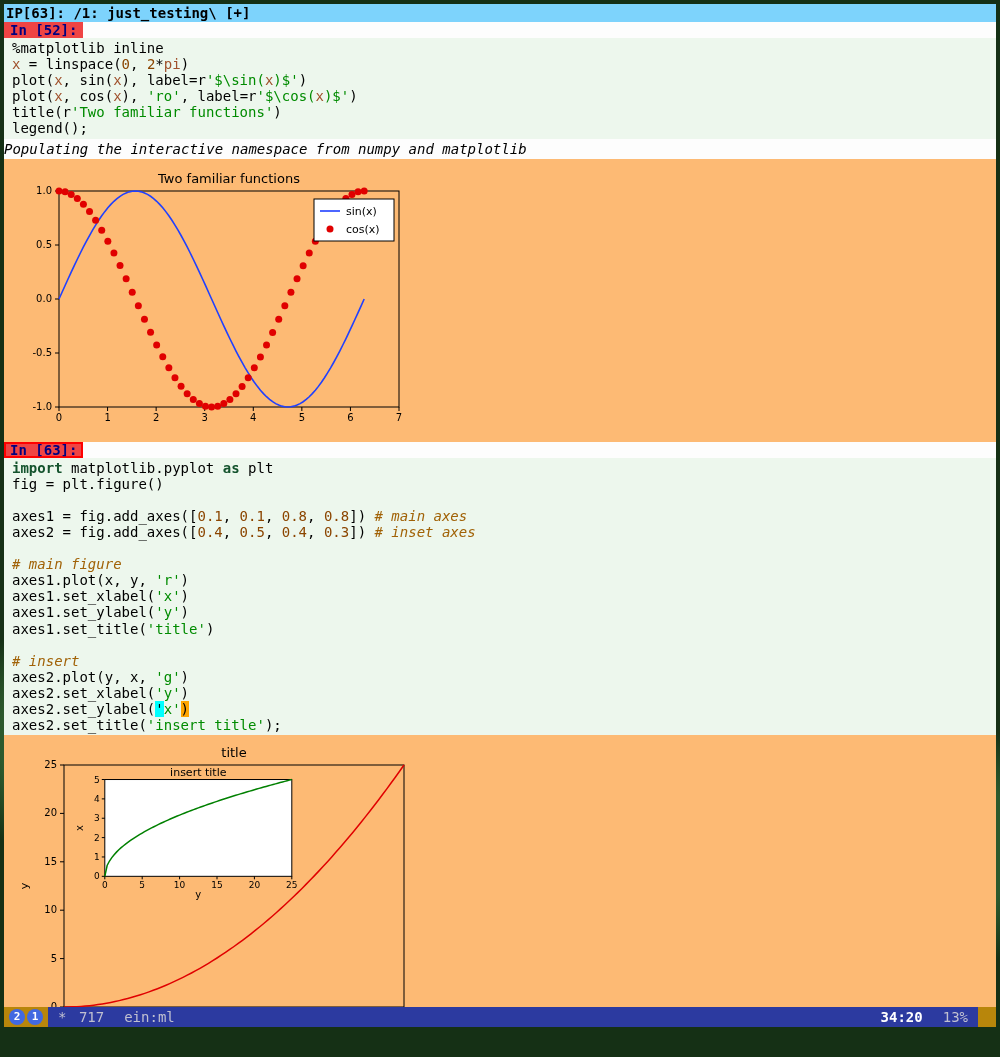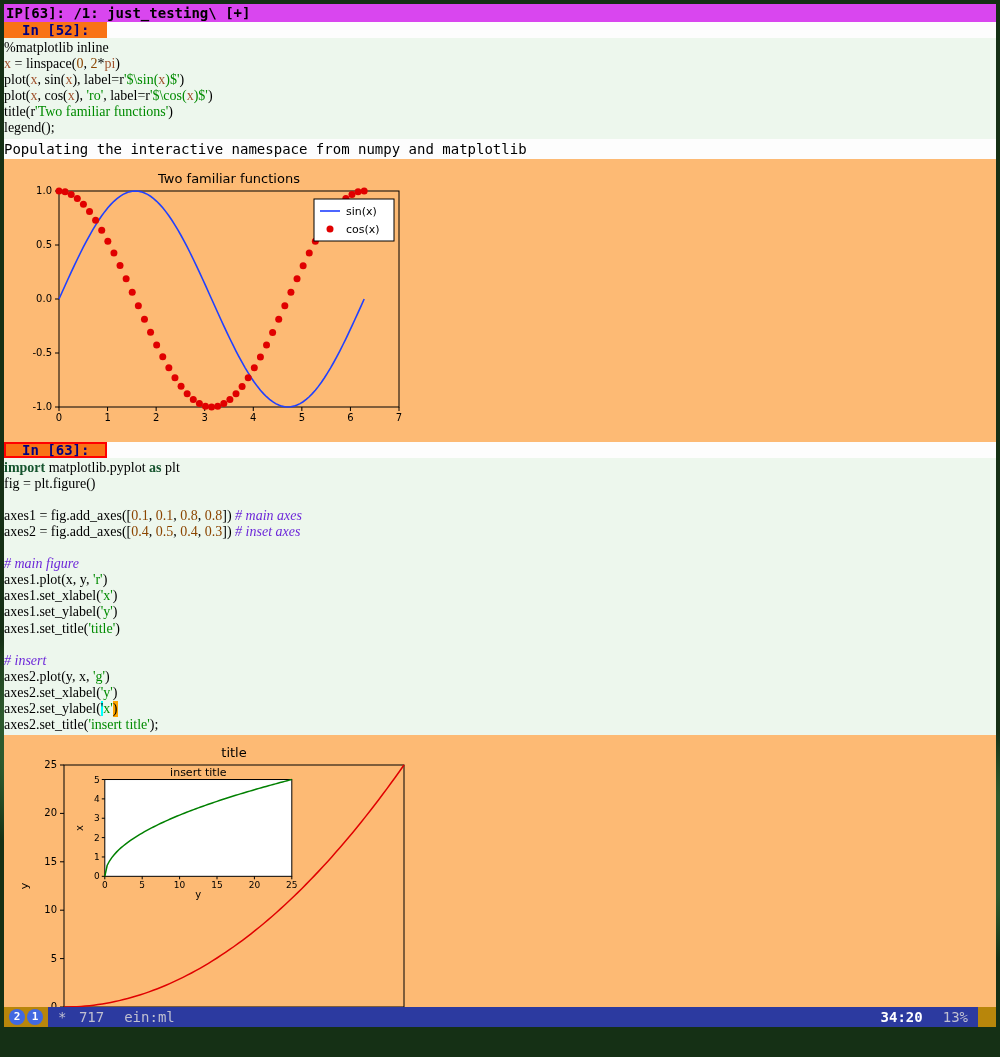--- a/index.html
+++ b/index.html
@@ -32,7 +32,7 @@
     background: #000;
   }
   .titlebar {
-    background: #d946ef;
+    background: #7dd3fc;
     color: #000;
     font-weight: bold;
     padding: 0 2px;

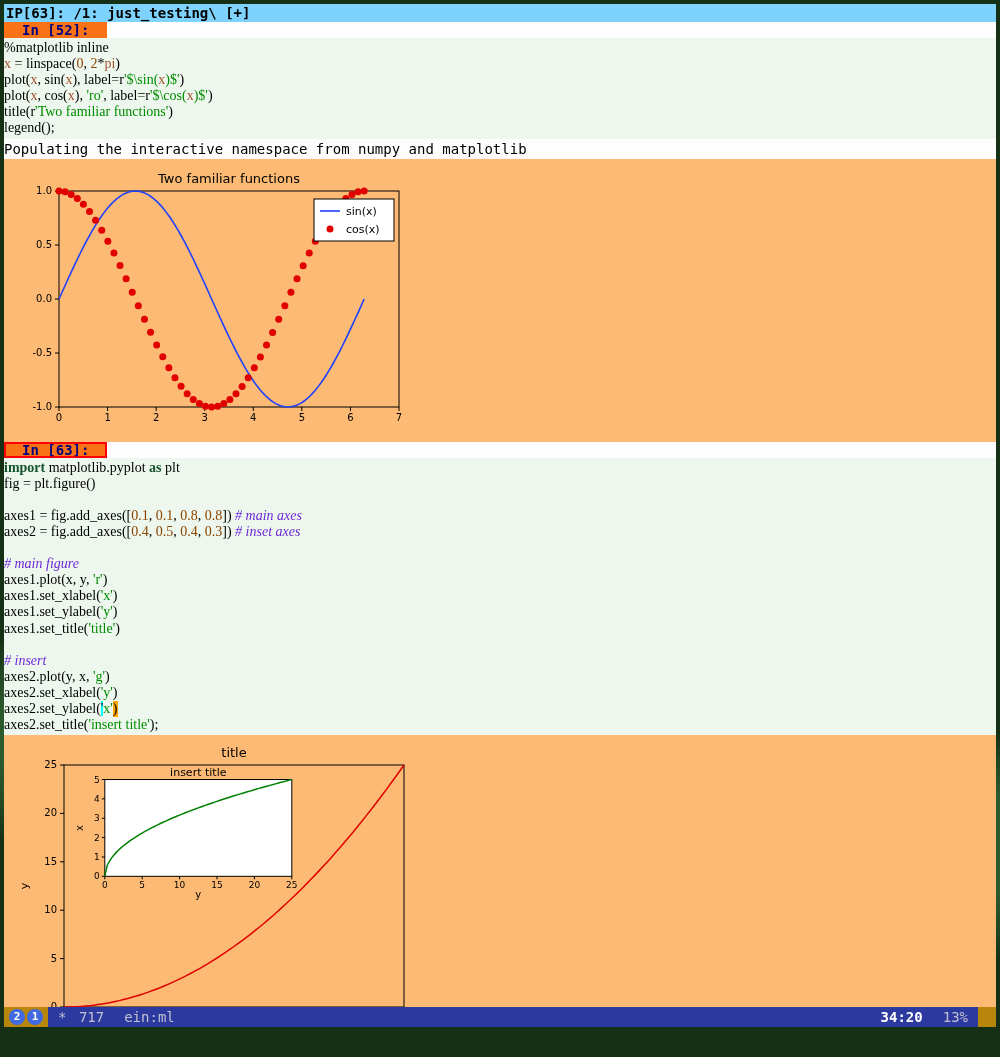--- a/index.html
+++ b/index.html
@@ -49,11 +49,11 @@
     overflow: hidden;
   }
   .cell-prompt {
-    background: #f97316;
+    background: #ef4444;
     color: #000080;
     font-weight: bold;
     display: inline-block;
-    padding: 0 18px;
+    padding: 0 6px;
   }
   .cell-prompt.current {
     box-shadow: 0 0 0 2px #ff0000 inset;

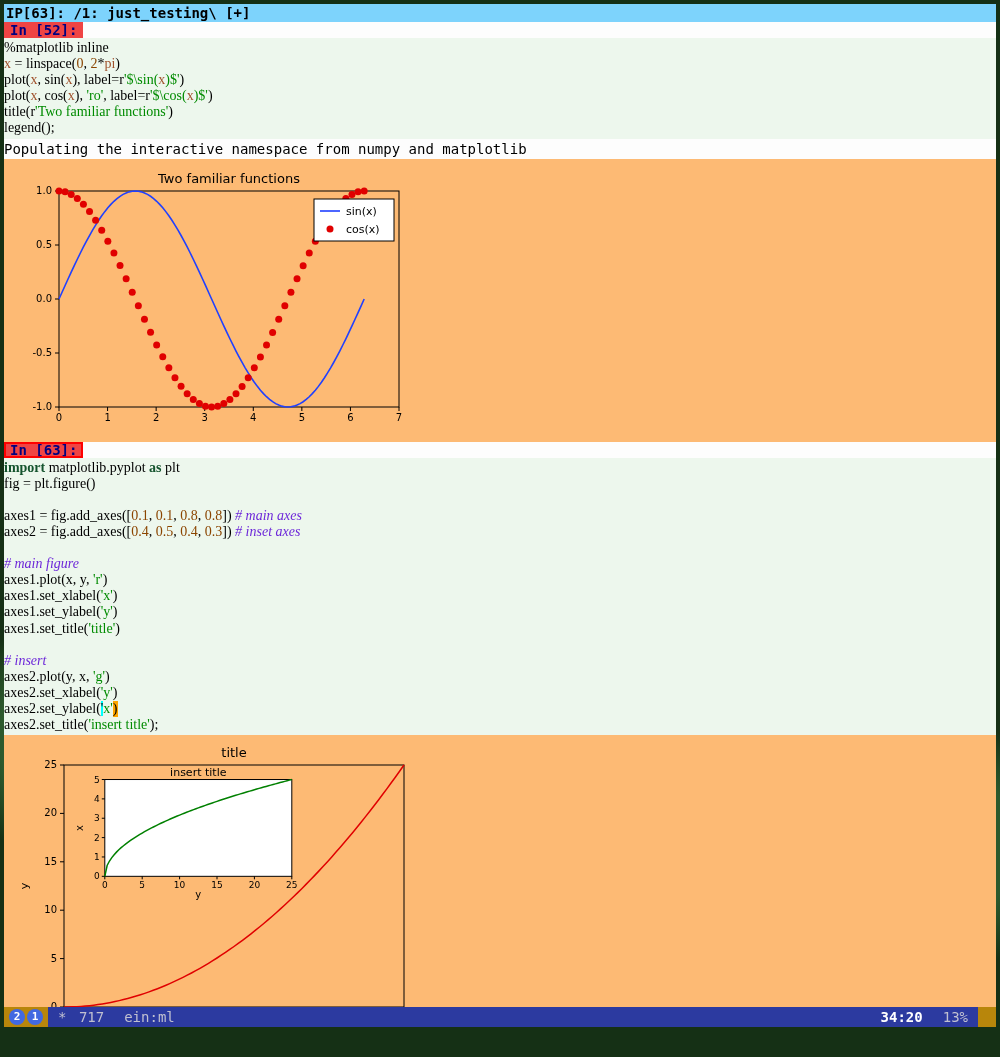--- a/index.html
+++ b/index.html
@@ -60,10 +60,9 @@
   }
   .code-block {
     background: #edf7ed;
-    padding: 2px 0;
+    padding: 2px 8px;
     white-space: pre;
     line-height: 1.15;
-    font-family: Liberation Serif, serif;
   }
   .output-text {
     background: #fdfdfd;

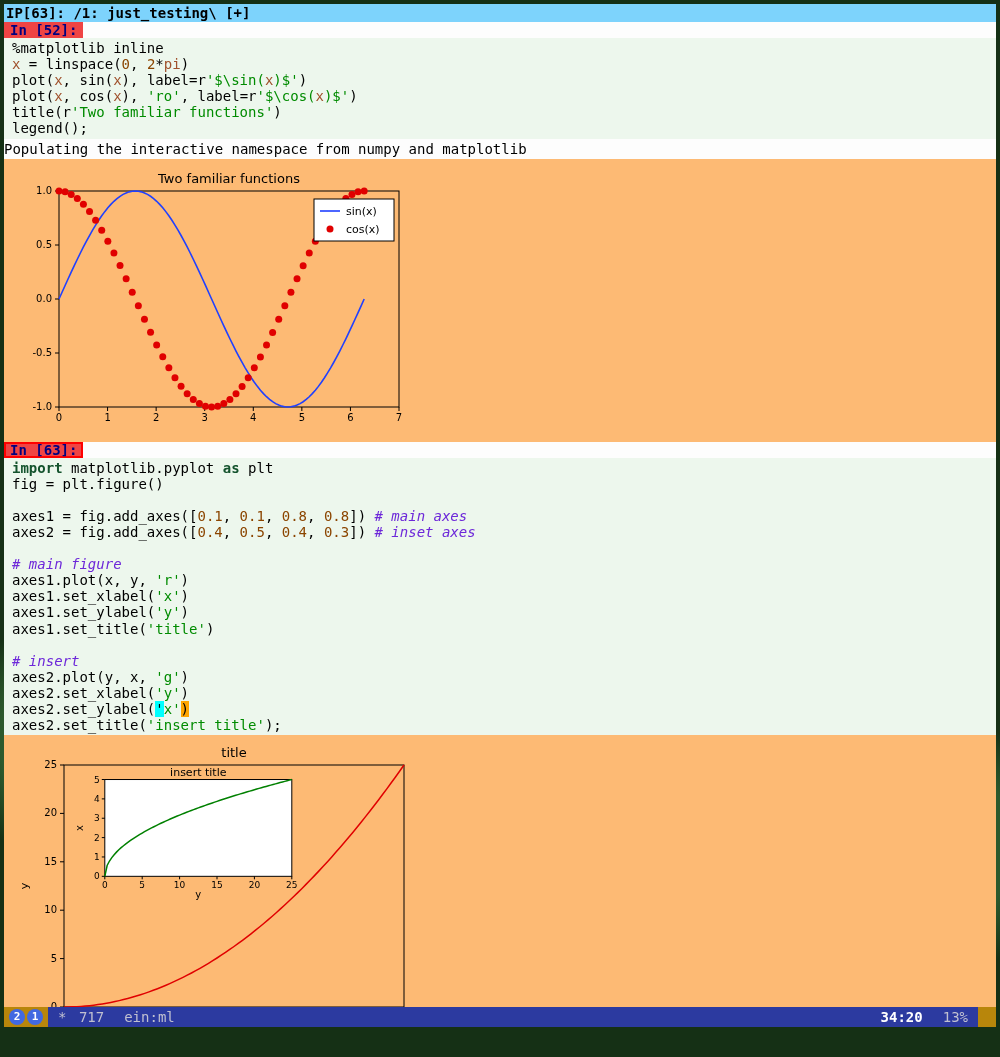--- a/index.html
+++ b/index.html
@@ -68,6 +68,7 @@
     background: #fdfdfd;
     white-space: pre;
     padding: 2px 0;
+    font-style: italic;
   }
   .plot-area {
     background: #fdba74;

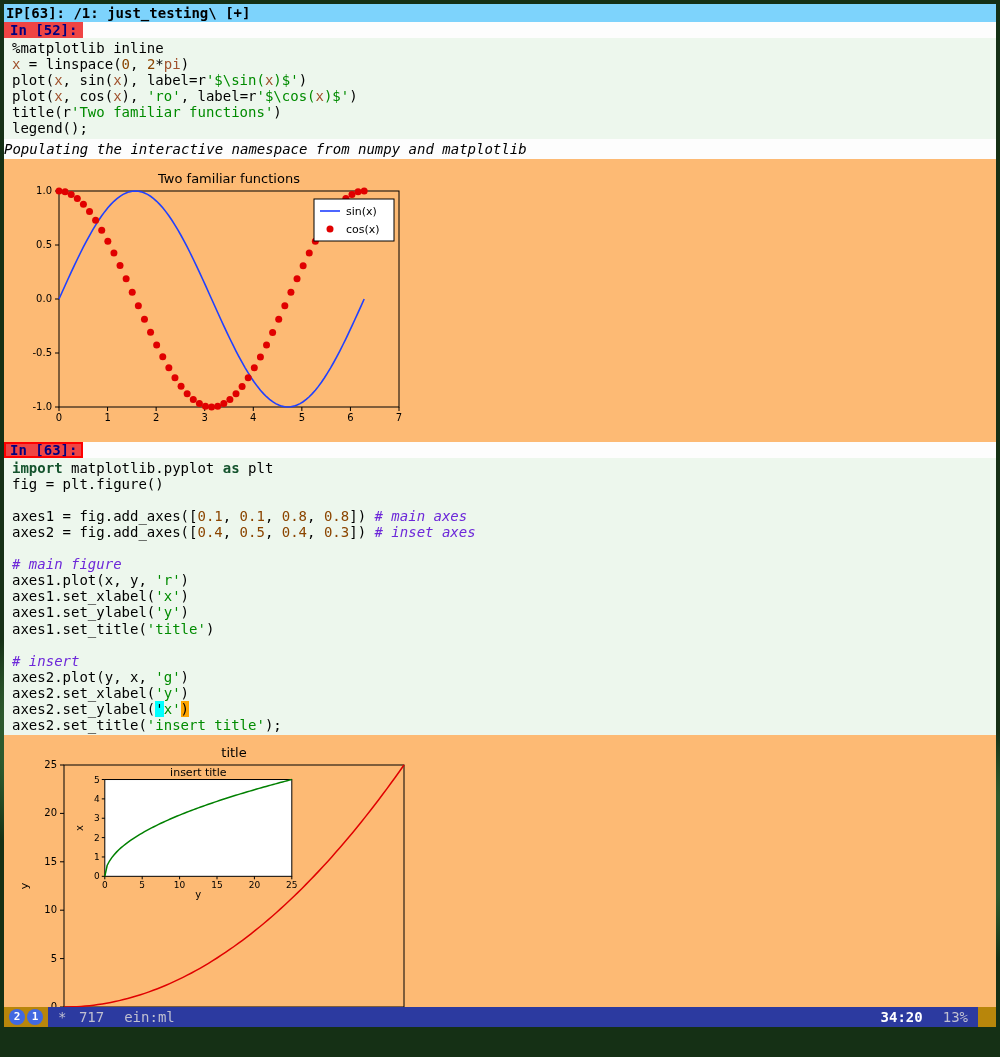--- a/index.html
+++ b/index.html
@@ -79,7 +79,7 @@
   .op { color: #000; }
   .num { color: #8b4500; }
   .str { color: #008b00; text-align: center; }
-  .cmt { color: #6d28d9; font-style: italic; }
+  .cmt { color: #a16207; font-style: italic; }
   .var2 { color: #a0522d; }
   .hl-cursor {
     background: #ffa500;

